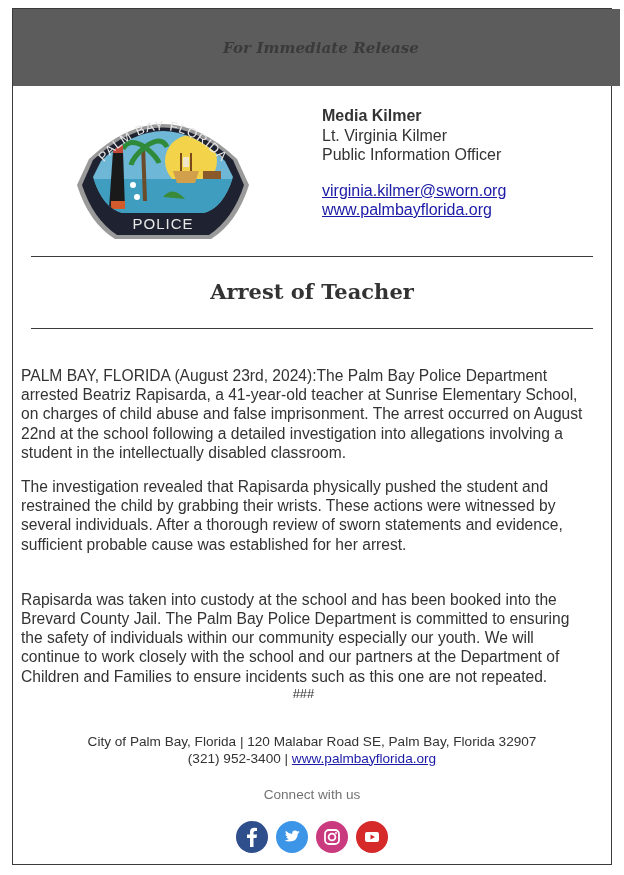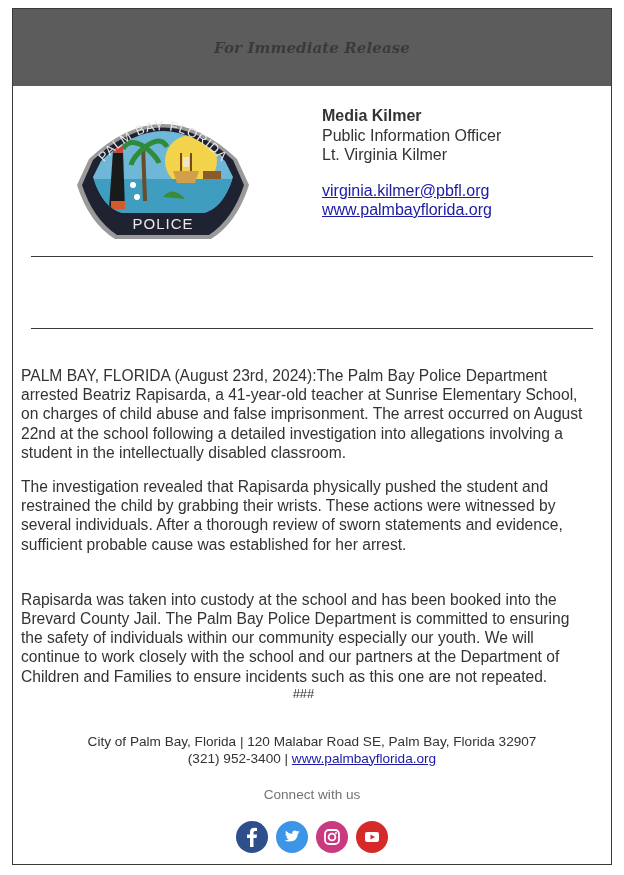--- a/index.html
+++ b/index.html
@@ -10,7 +10,7 @@
            border: 1px solid #3a3a3a; background: #ffffff; box-sizing: content-box; }
 
   .header-band { position: absolute; left: 0; top: 0; width: 598px; height: 77px;
-                 background: #5c5c5c; display: flex; align-items: center; justify-content: center; }
+                 background: #5c5c5c; display: flex; align-items: center; justify-content: center; padding-left: 9px; }
   .header-text { font-family: "DejaVu Serif", "Liberation Serif", serif; font-style: italic; font-weight: bold;
                  font-size: 15px; color: #3a3a3a; letter-spacing: 0.1px; }
 

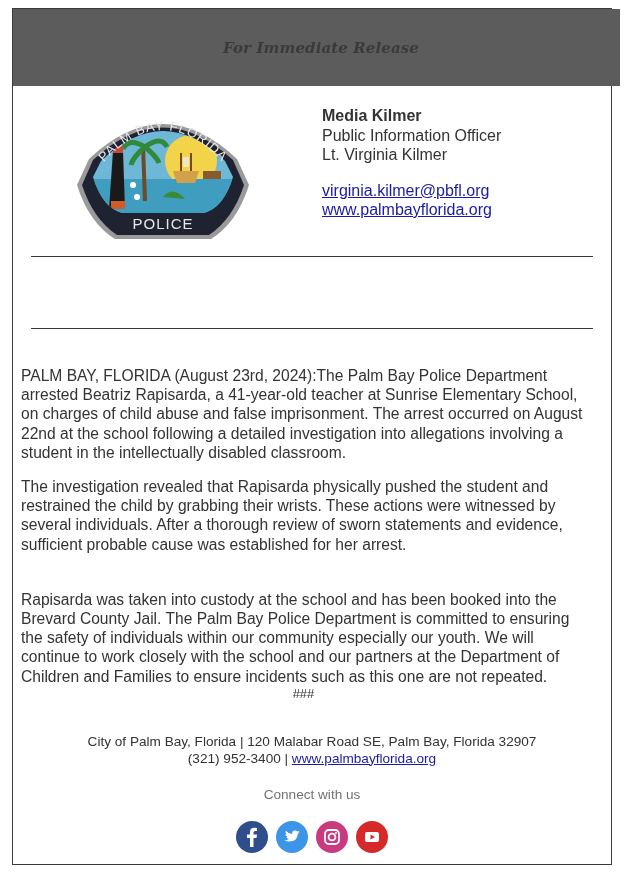--- a/index.html
+++ b/index.html
@@ -90,8 +90,8 @@
 
   <div class="contact">
     <div class="title">Media Kilmer</div>
+    <div>Lt. Virginia Kilmer</div>
     <div>Public Information Officer</div>
-    <div>Lt. Virginia Kilmer</div>
     <div class="gap"></div>
     <div><a href="#">virginia.kilmer@pbfl.org</a></div>
     <div><a href="#">www.palmbayflorida.org</a></div>

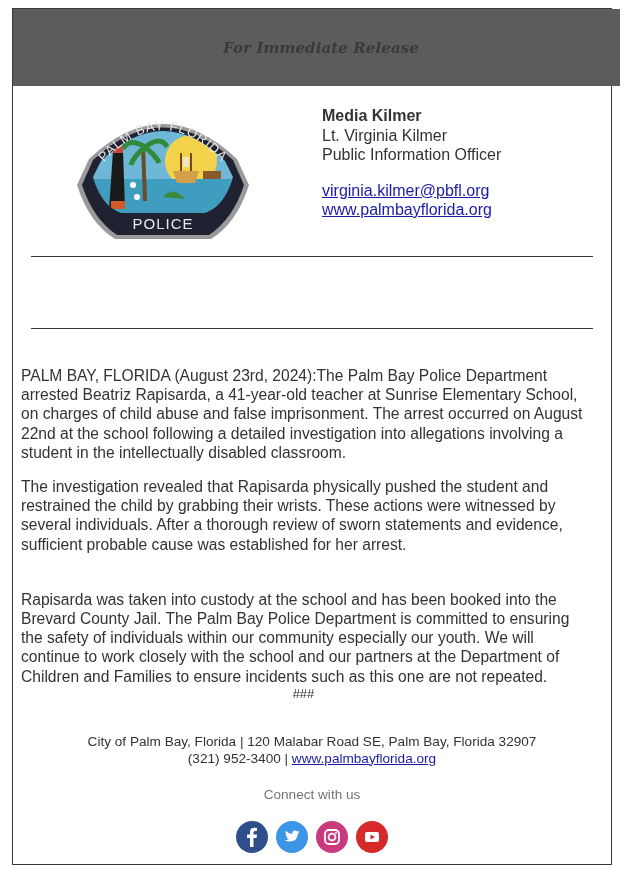--- a/index.html
+++ b/index.html
@@ -93,7 +93,7 @@
     <div>Lt. Virginia Kilmer</div>
     <div>Public Information Officer</div>
     <div class="gap"></div>
-    <div><a href="#">virginia.kilmer@pbfl.org</a></div>
+    <div><a href="#">virginia.kilmer@sworn.org</a></div>
     <div><a href="#">www.palmbayflorida.org</a></div>
   </div>
 

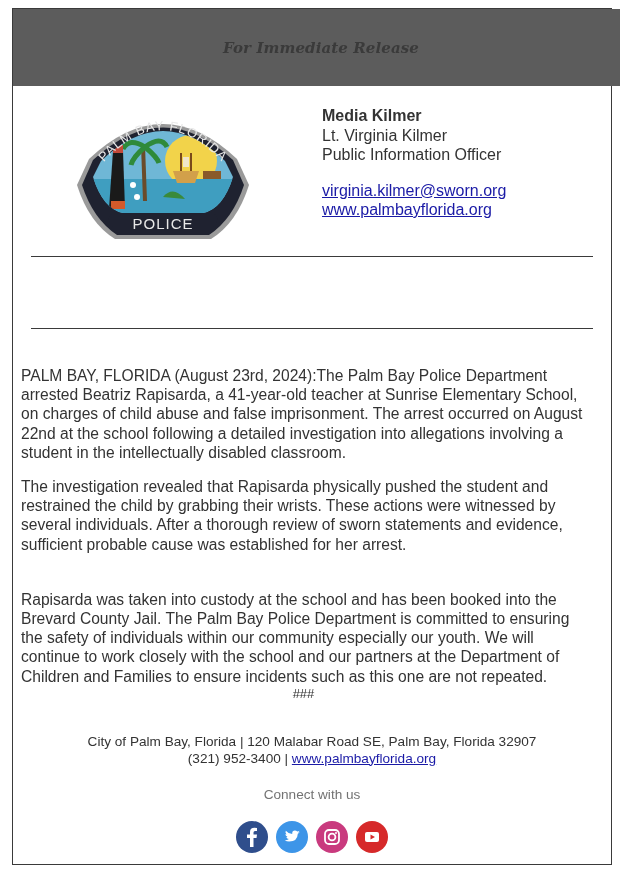--- a/index.html
+++ b/index.html
@@ -98,6 +98,7 @@
   </div>
 
   <div class="rule r1"></div>
+  <div class="headline">Arrest of Teacher</div>
   <div class="rule r2"></div>
 
   <div class="body">

